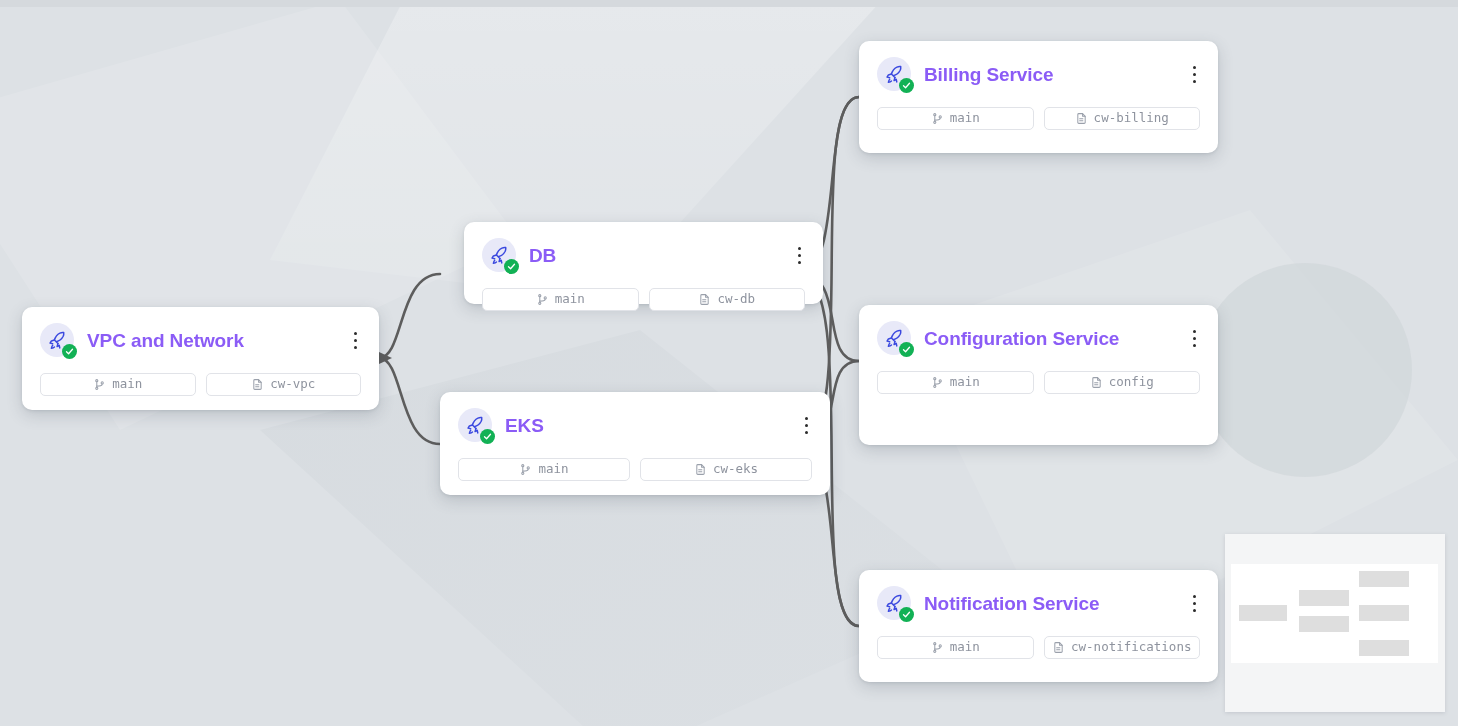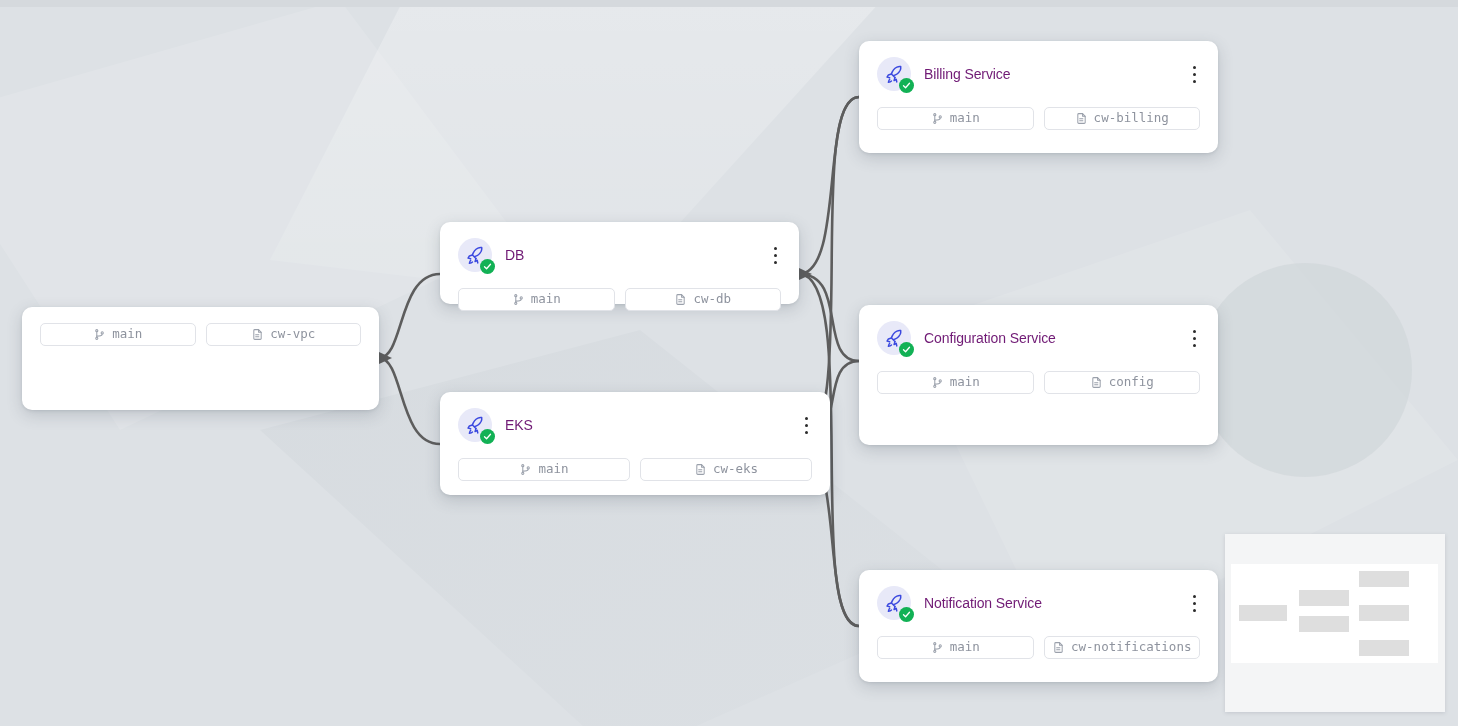--- a/index.html
+++ b/index.html
@@ -103,9 +103,9 @@
   .status-badge svg { display: block; }
 
   .node-title {
-    font-size: 14px;
-    font-weight: normal;
-    color: #701a75;
+    font-size: 19px;
+    font-weight: bold;
+    color: #8b5cf6;
     letter-spacing: -0.1px;
     white-space: nowrap;
     line-height: 1;

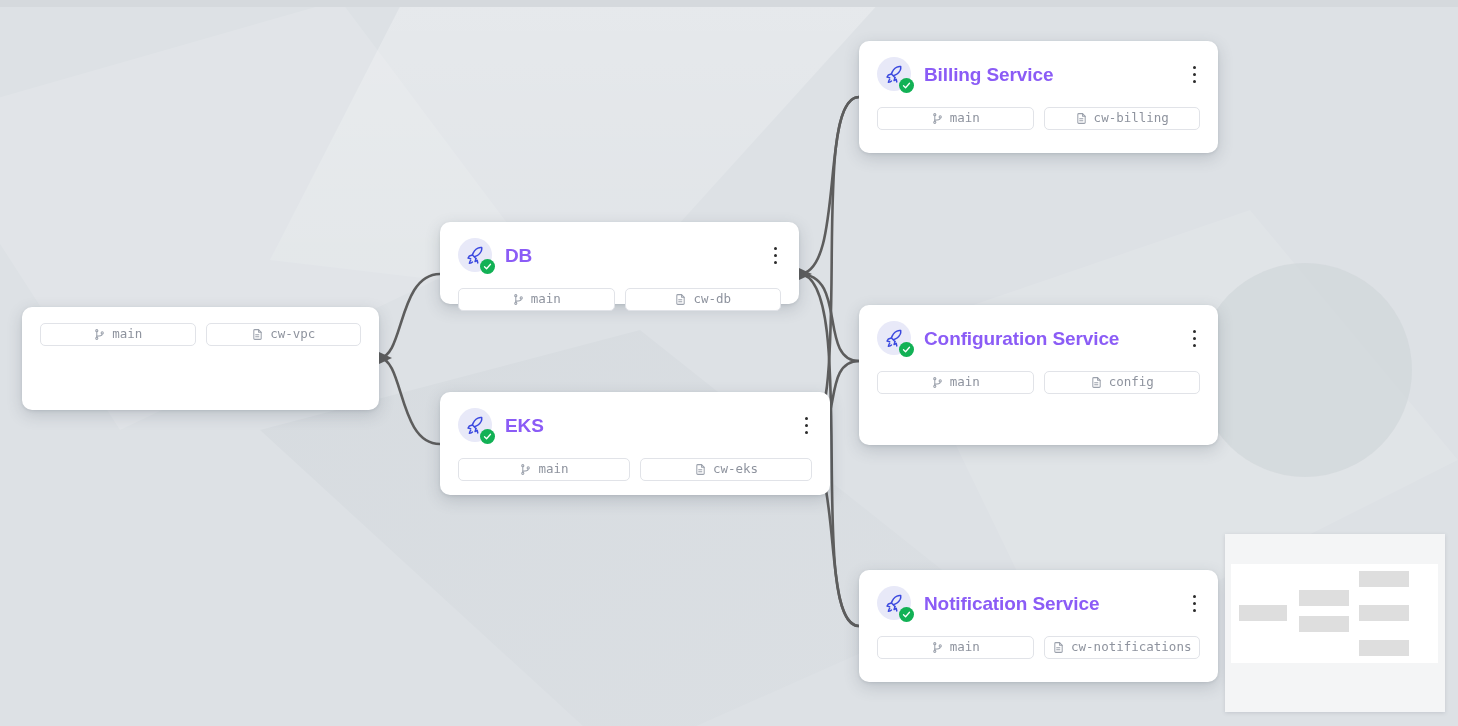--- a/index.html
+++ b/index.html
@@ -259,7 +259,7 @@
     </div>
   </div>
 
-  <div class="node-card" style="left:440px; top:222px; width:359px; height:82px;">
+  <div class="node-card" style="left:464px; top:222px; width:359px; height:82px;">
     <div class="node-head">
       <div class="node-avatar">
         <svg width="21" height="21" viewBox="0 0 24 24" fill="none" stroke="#3b49df" stroke-width="1.7" stroke-linecap="round" stroke-linejoin="round">

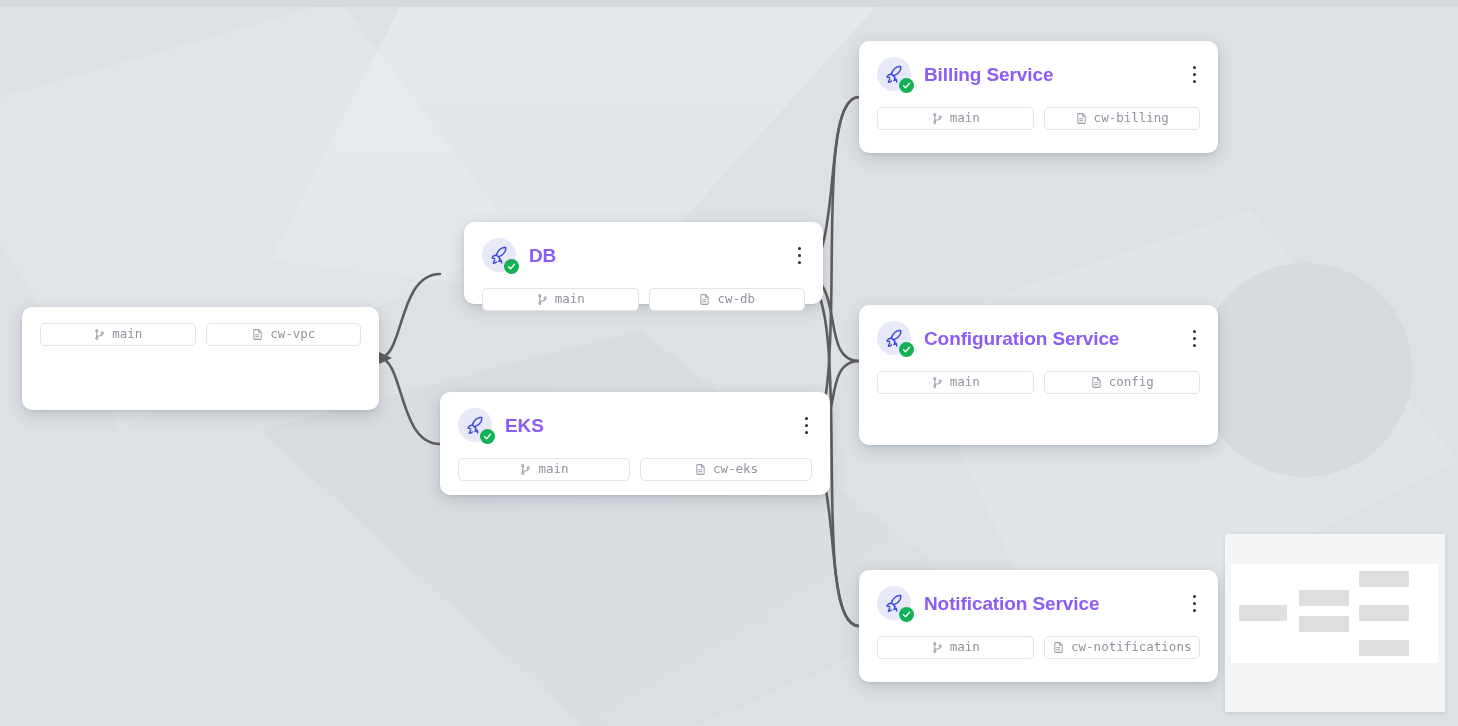--- a/index.html
+++ b/index.html
@@ -236,6 +236,27 @@
   </svg>
 
   <div class="node-card" style="left:22px; top:307px; width:357px; height:103px;">
+    <div class="node-head">
+      <div class="node-avatar">
+        <svg width="21" height="21" viewBox="0 0 24 24" fill="none" stroke="#3b49df" stroke-width="1.7" stroke-linecap="round" stroke-linejoin="round">
+          <path d="M12.5 15.5l-4-4c.8-3 3-6.4 6.3-8 2-.9 4.3-.6 4.3-.6s.3 2.3-.6 4.3c-1.6 3.3-5 5.5-8 6.3z"></path>
+          <path d="M8.5 11.5L5 12.5l-1.5 2.5 3 .6"></path>
+          <path d="M12.5 15.5l-1 3.5 2.5-1.5 .6 3"></path>
+          <path d="M6.5 17.5c-1 1-1.5 3.5-1.5 3.5s2.5-.5 3.5-1.5"></path>
+        </svg>
+        <span class="status-badge">
+          <svg width="9" height="9" viewBox="0 0 24 24" fill="none" stroke="#ffffff" stroke-width="3.4" stroke-linecap="round" stroke-linejoin="round">
+            <polyline points="4,12.5 9.5,18 20,6"></polyline>
+          </svg>
+        </span>
+      </div>
+      <div class="node-title">VPC and Network</div>
+      <div class="kebab-menu">
+        <span></span>
+          <span></span>
+          <span></span>
+      </div>
+    </div>
     <div class="node-chips">
       <div class="chip">
         <svg width="13" height="13" viewBox="0 0 24 24" fill="none" stroke="#9aa0ab" stroke-width="1.9" stroke-linecap="round" stroke-linejoin="round">

